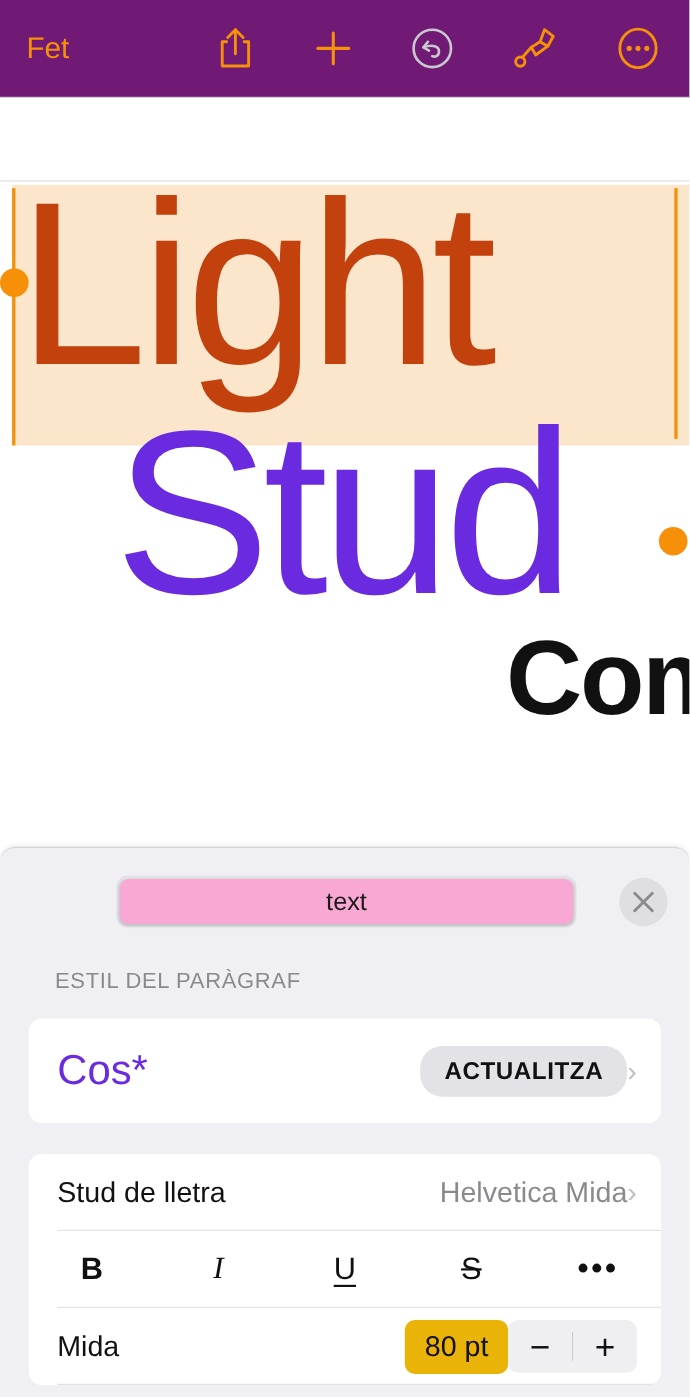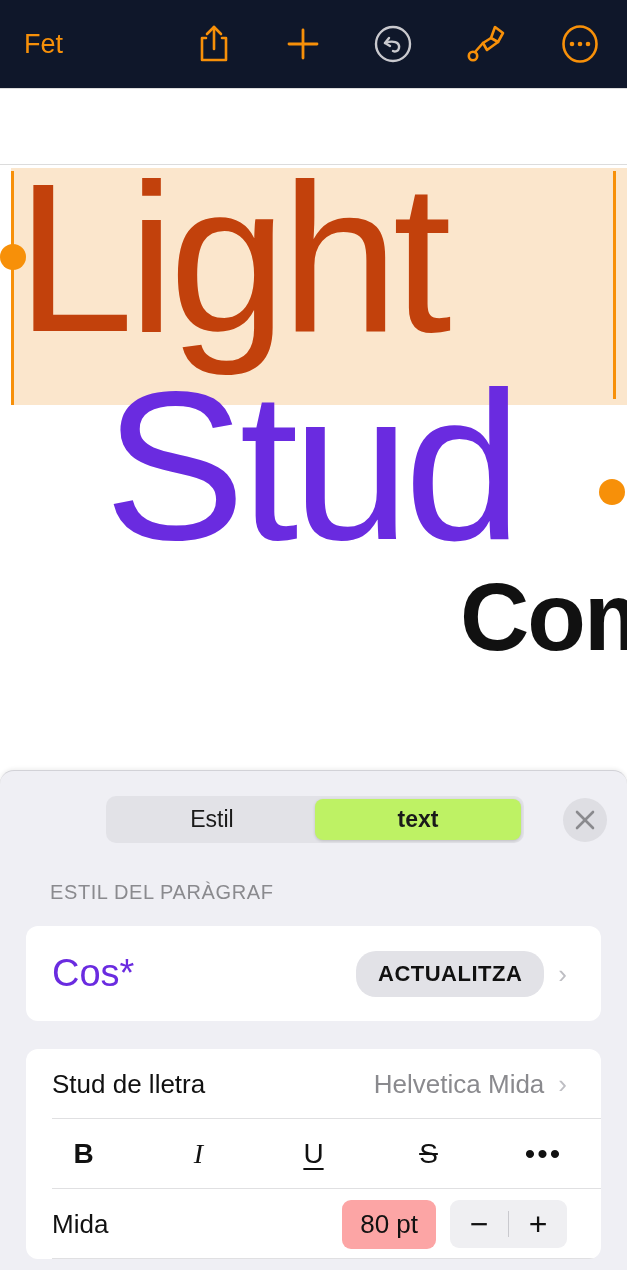--- a/index.html
+++ b/index.html
@@ -28,7 +28,7 @@
     top: 0; left: 0;
     width: 627px;
     height: 89px;
-    background: #0f172a;
+    background: #701a75;
     border-bottom: 1px solid #dcdcdc;
     display: flex;
     align-items: center;

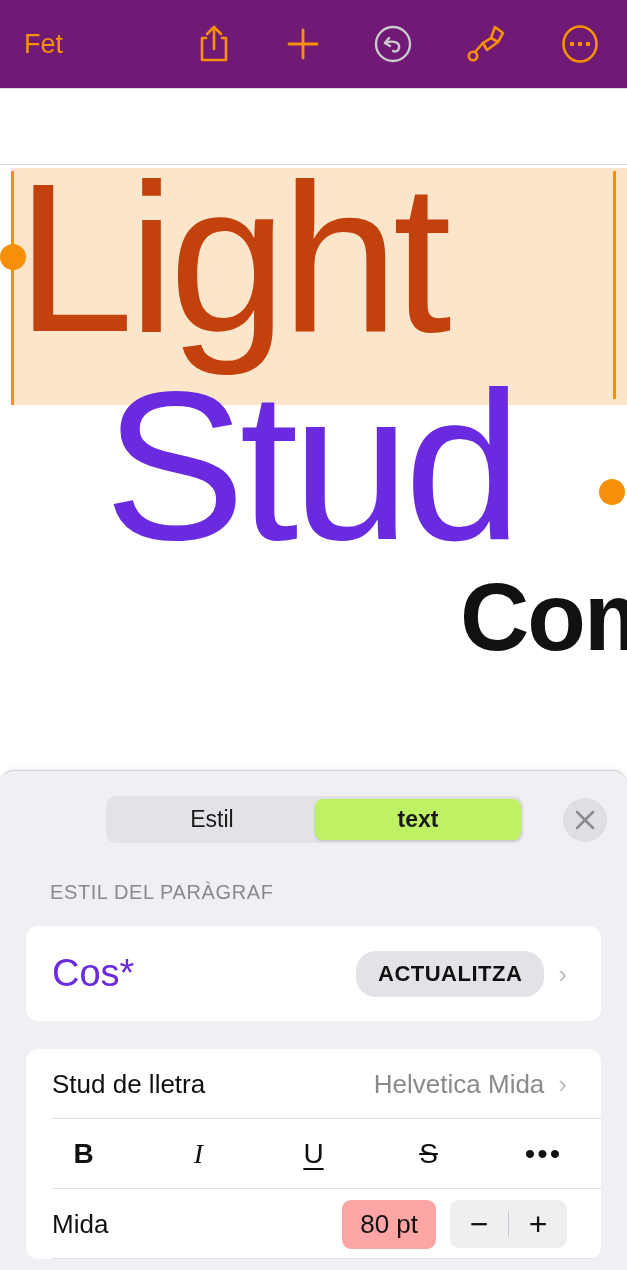--- a/index.html
+++ b/index.html
@@ -394,7 +394,6 @@
   <div class="panel">
 
     <div class="seg-wrap">
-      <div class="seg">Estil</div>
       <div class="seg active">text</div>
     </div>
 

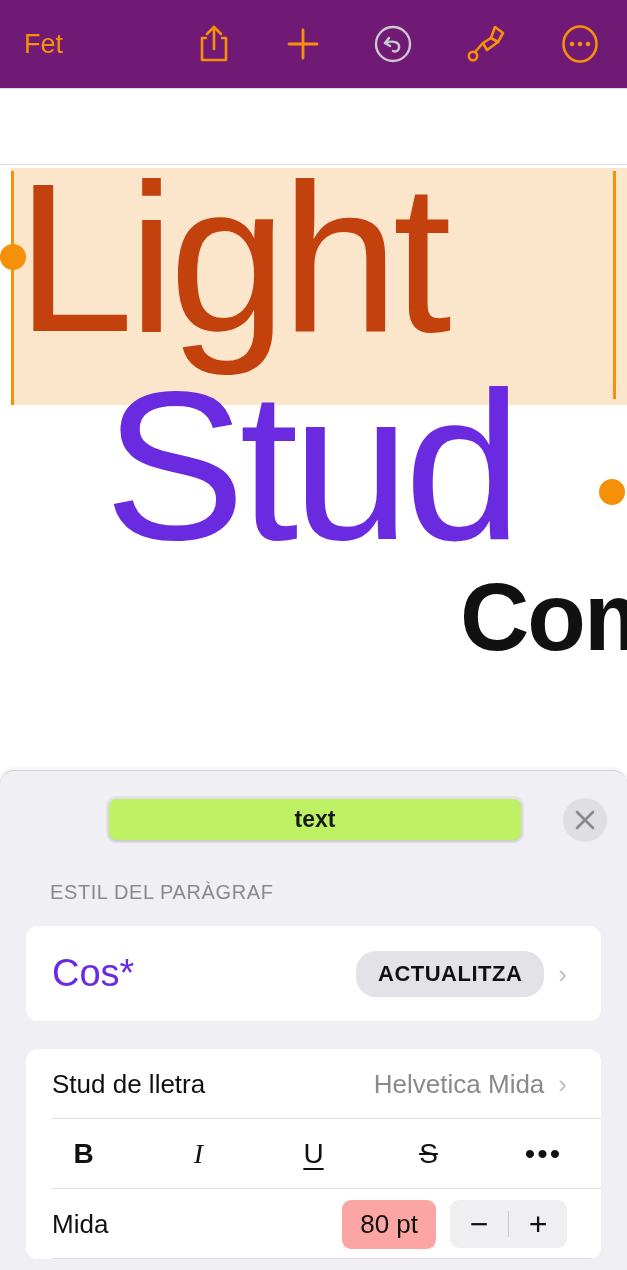--- a/index.html
+++ b/index.html
@@ -172,9 +172,9 @@
     user-select: none;
   }
   .seg.active {
-    background: #bef264;
+    background: #f9a8d4;
     box-shadow: 0 1px 3px rgba(0,0,0,0.16);
-    font-weight: 700;
+    font-weight: 400;
   }
   .panel-close {
     position: absolute;

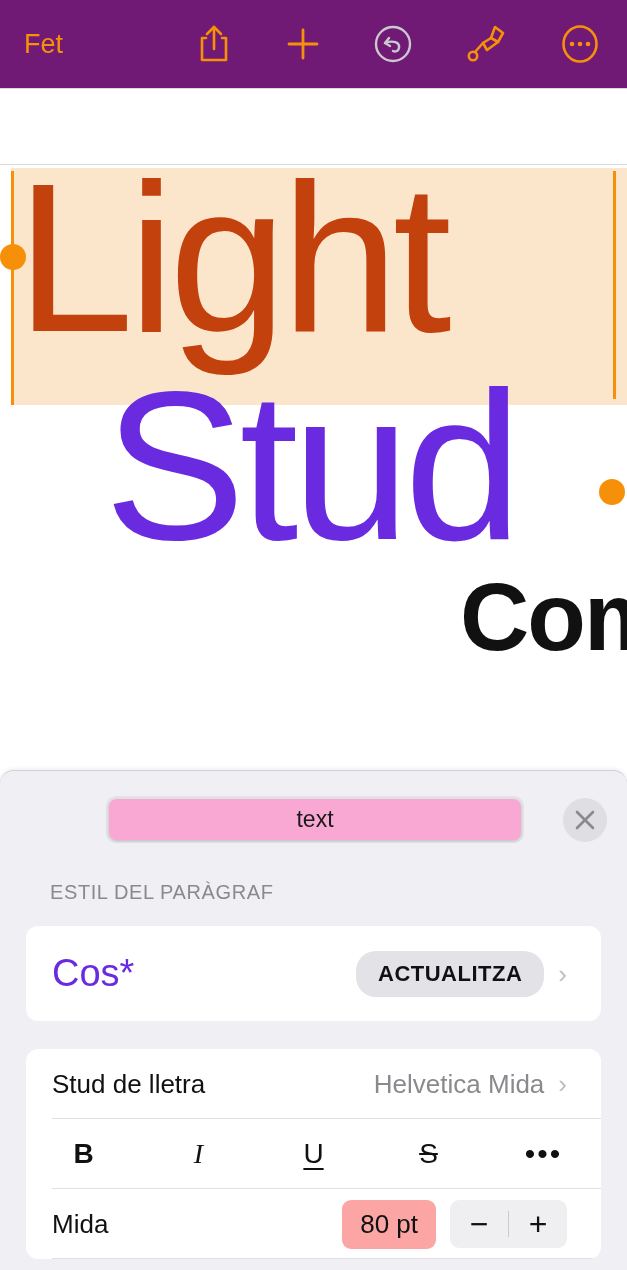--- a/index.html
+++ b/index.html
@@ -233,8 +233,7 @@
     margin-left: auto;
     display: flex;
     align-items: center;
-    gap: 14px;
-    padding-right: 34px;
+    padding-right: 22px;
   }
   .row-value {
     font-size: 26px;

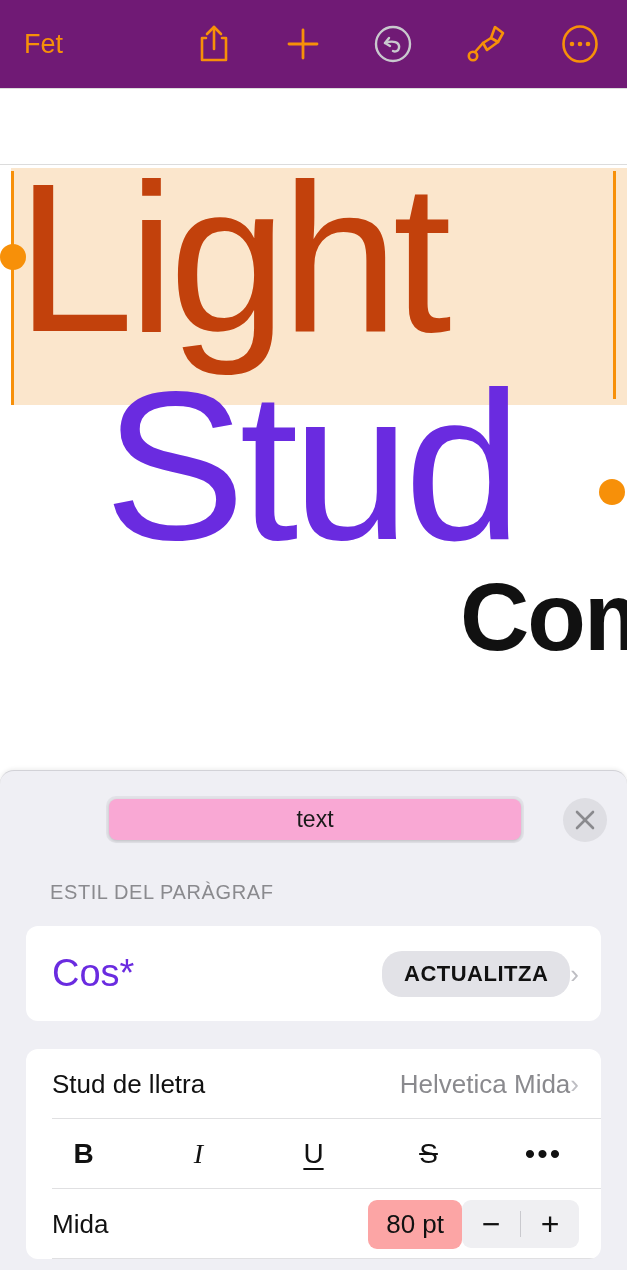--- a/index.html
+++ b/index.html
@@ -292,7 +292,7 @@
 
   
   .size-value {
-    background: #fca5a5;
+    background: #eab308;
     border-radius: 9px;
     padding: 9px 18px;
     font-size: 26px;

